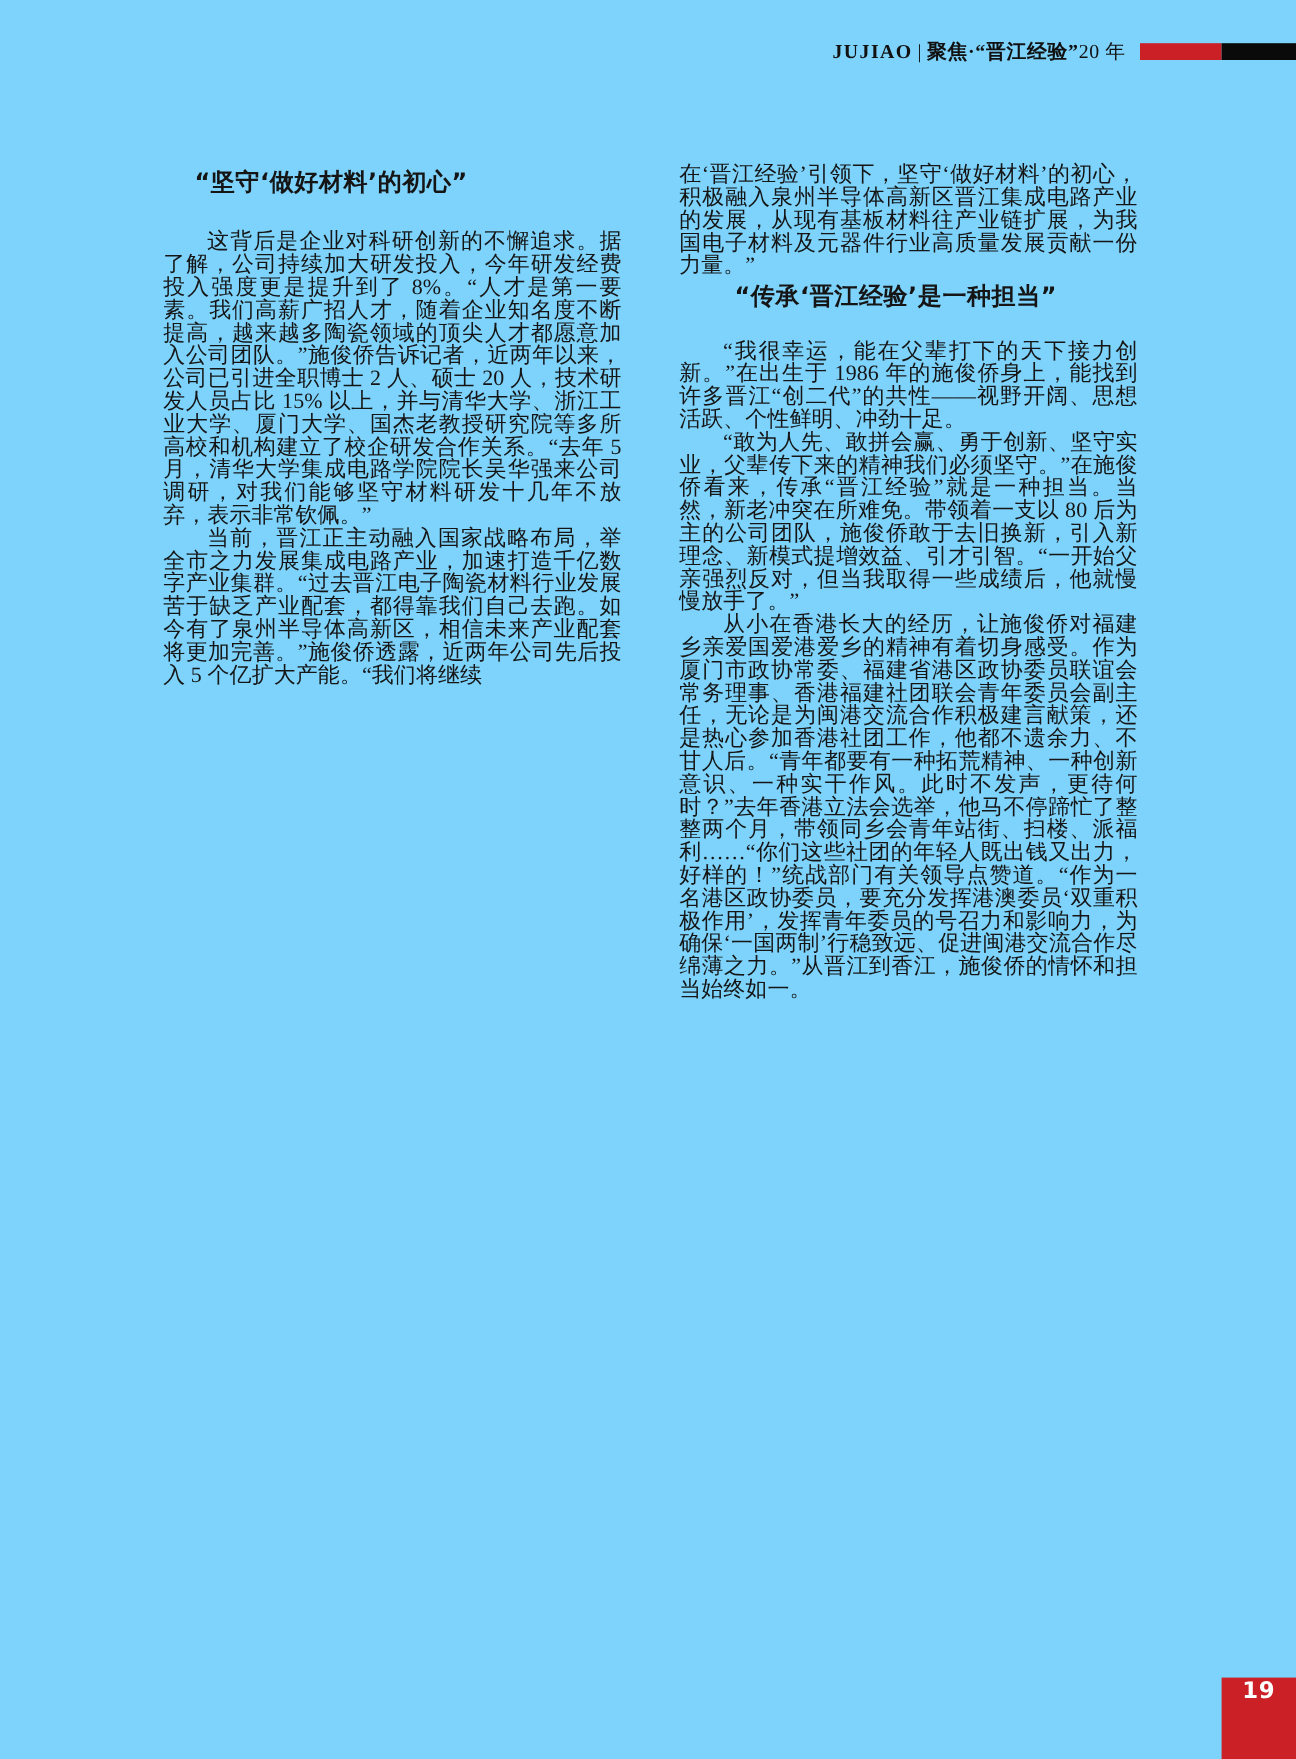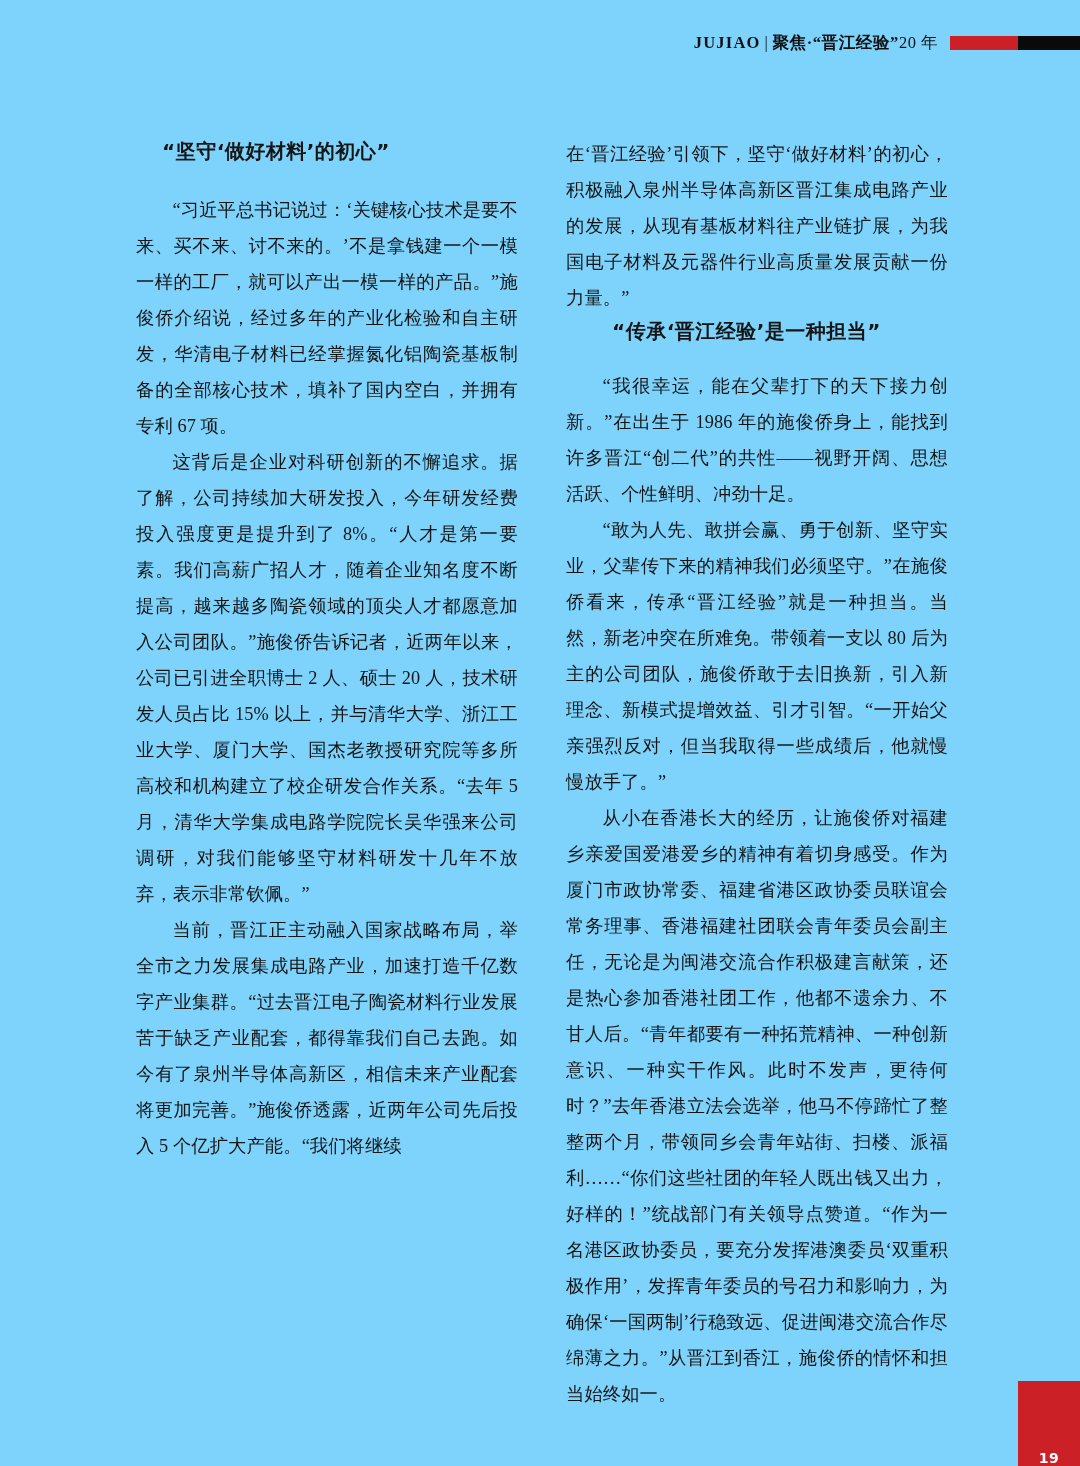--- a/index.html
+++ b/index.html
@@ -95,7 +95,7 @@
   p.para {
     font-family: "Liberation Serif", "DejaVu Serif", serif;
     font-size: 18.3px;
-    line-height: 36px;
+    line-height: 19px;
     margin: 0;
     text-align: justify;
     text-justify: inter-character;

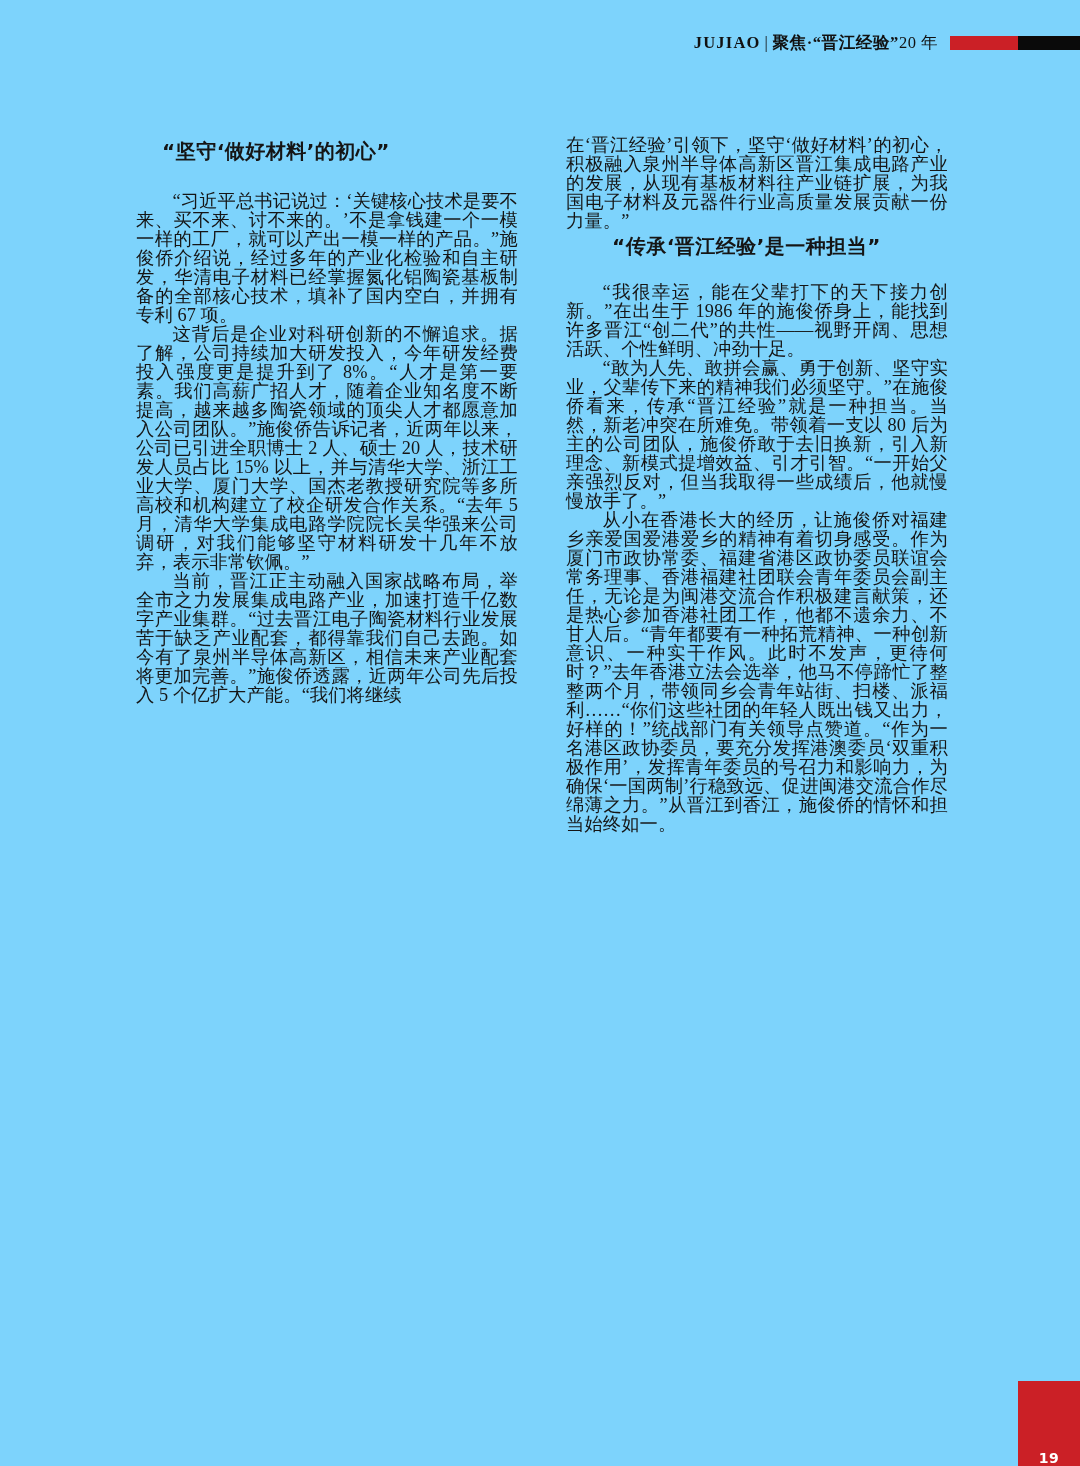--- a/index.html
+++ b/index.html
@@ -140,7 +140,6 @@
 
     <div class="col">
       <h2 class="subhead">“坚守‘做好材料’的初心”</h2>
-      <p class="para">“习近平总书记说过：‘关键核心技术是要不来、买不来、讨不来的。’不是拿钱建一个一模一样的工厂，就可以产出一模一样的产品。”施俊侨介绍说，经过多年的产业化检验和自主研发，华清电子材料已经掌握氮化铝陶瓷基板制备的全部核心技术，填补了国内空白，并拥有专利 67 项。</p>
       <p class="para">这背后是企业对科研创新的不懈追求。据了解，公司持续加大研发投入，今年研发经费投入强度更是提升到了 8%。“人才是第一要素。我们高薪广招人才，随着企业知名度不断提高，越来越多陶瓷领域的顶尖人才都愿意加入公司团队。”施俊侨告诉记者，近两年以来，公司已引进全职博士 2 人、硕士 20 人，技术研发人员占比 15% 以上，并与清华大学、浙江工业大学、厦门大学、国杰老教授研究院等多所高校和机构建立了校企研发合作关系。“去年 5 月，清华大学集成电路学院院长吴华强来公司调研，对我们能够坚守材料研发十几年不放弃，表示非常钦佩。”</p>
       <p class="para">当前，晋江正主动融入国家战略布局，举全市之力发展集成电路产业，加速打造千亿数字产业集群。“过去晋江电子陶瓷材料行业发展苦于缺乏产业配套，都得靠我们自己去跑。如今有了泉州半导体高新区，相信未来产业配套将更加完善。”施俊侨透露，近两年公司先后投入 5 个亿扩大产能。“我们将继续</p>
     </div>

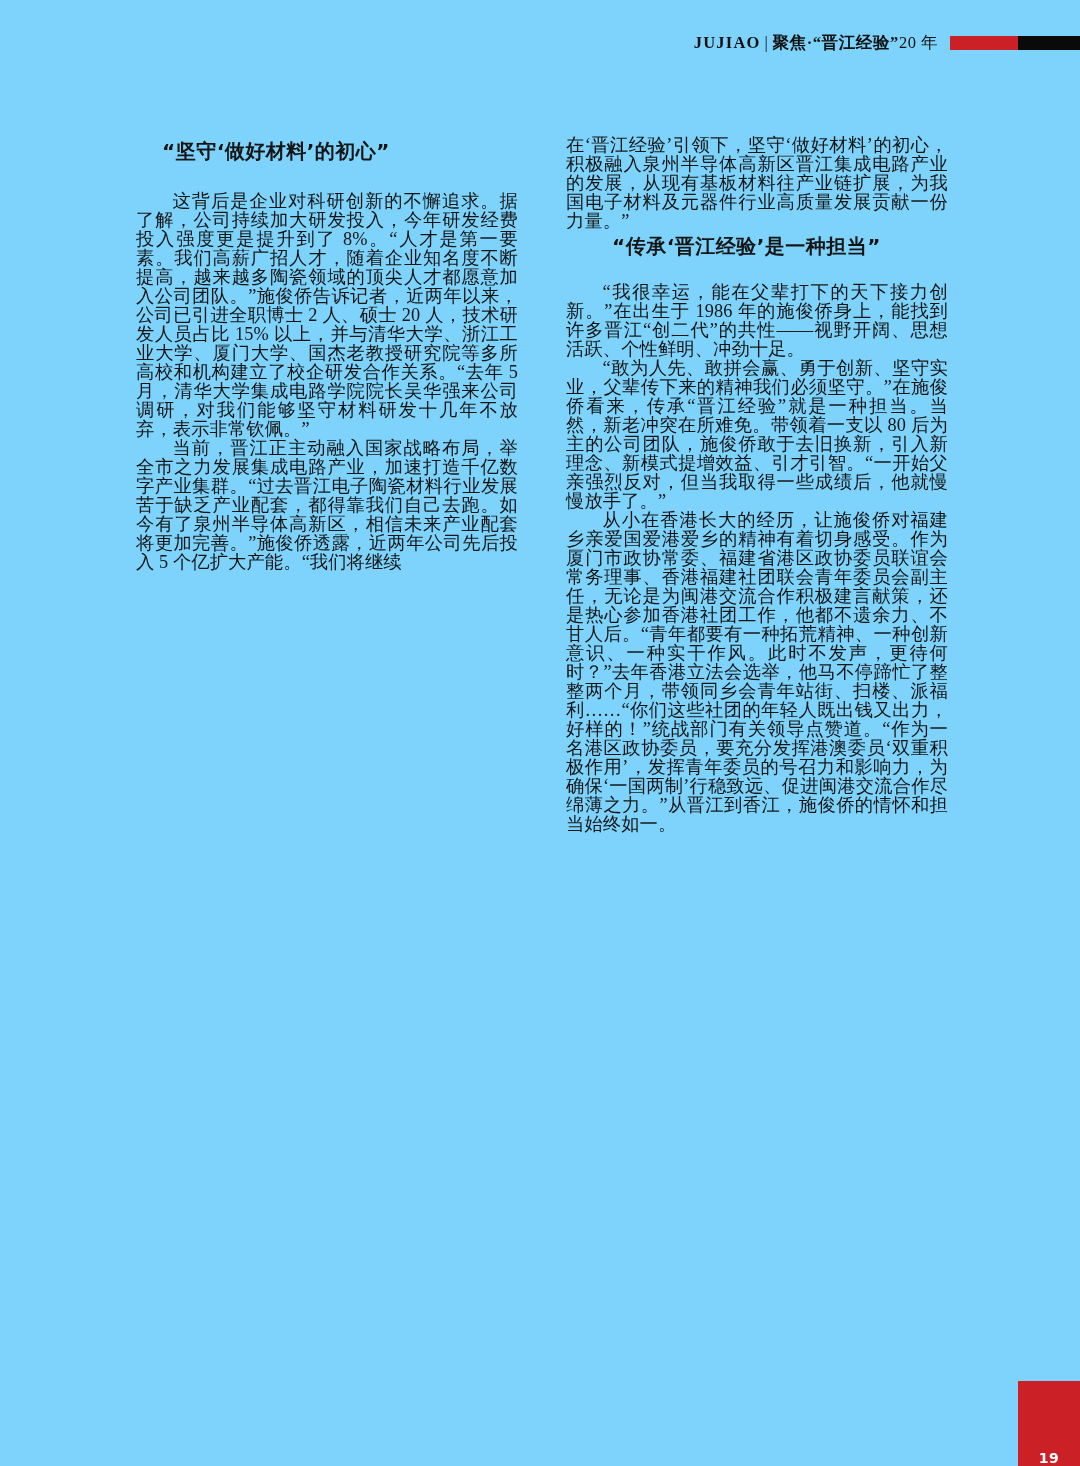--- a/index.html
+++ b/index.html
@@ -111,14 +111,14 @@
     right: 0;
     bottom: 0;
     width: 62px;
-    height: 85px;
+    height: 68px;
     background: #cb2026;
     color: #ffffff;
     display: flex;
-    align-items: flex-end;
+    align-items: flex-start;
     justify-content: center;
     font-family: "DejaVu Sans", "Liberation Sans", sans-serif;
-    font-size: 14px;
+    font-size: 19px;
     font-weight: 700;
     letter-spacing: 0.5px;
   }

